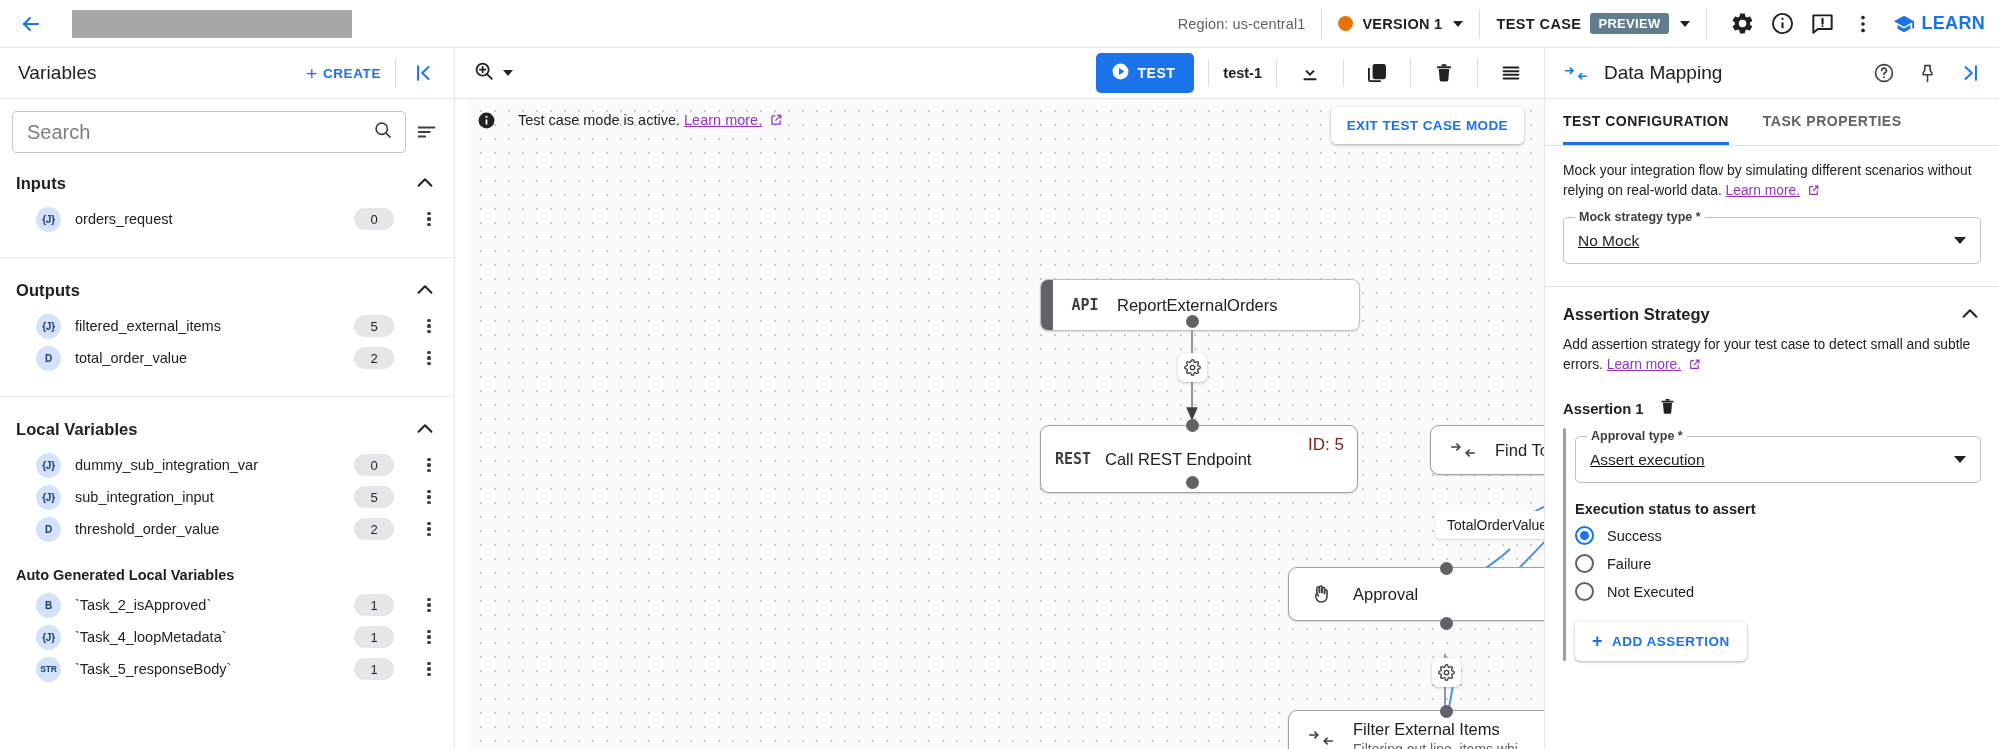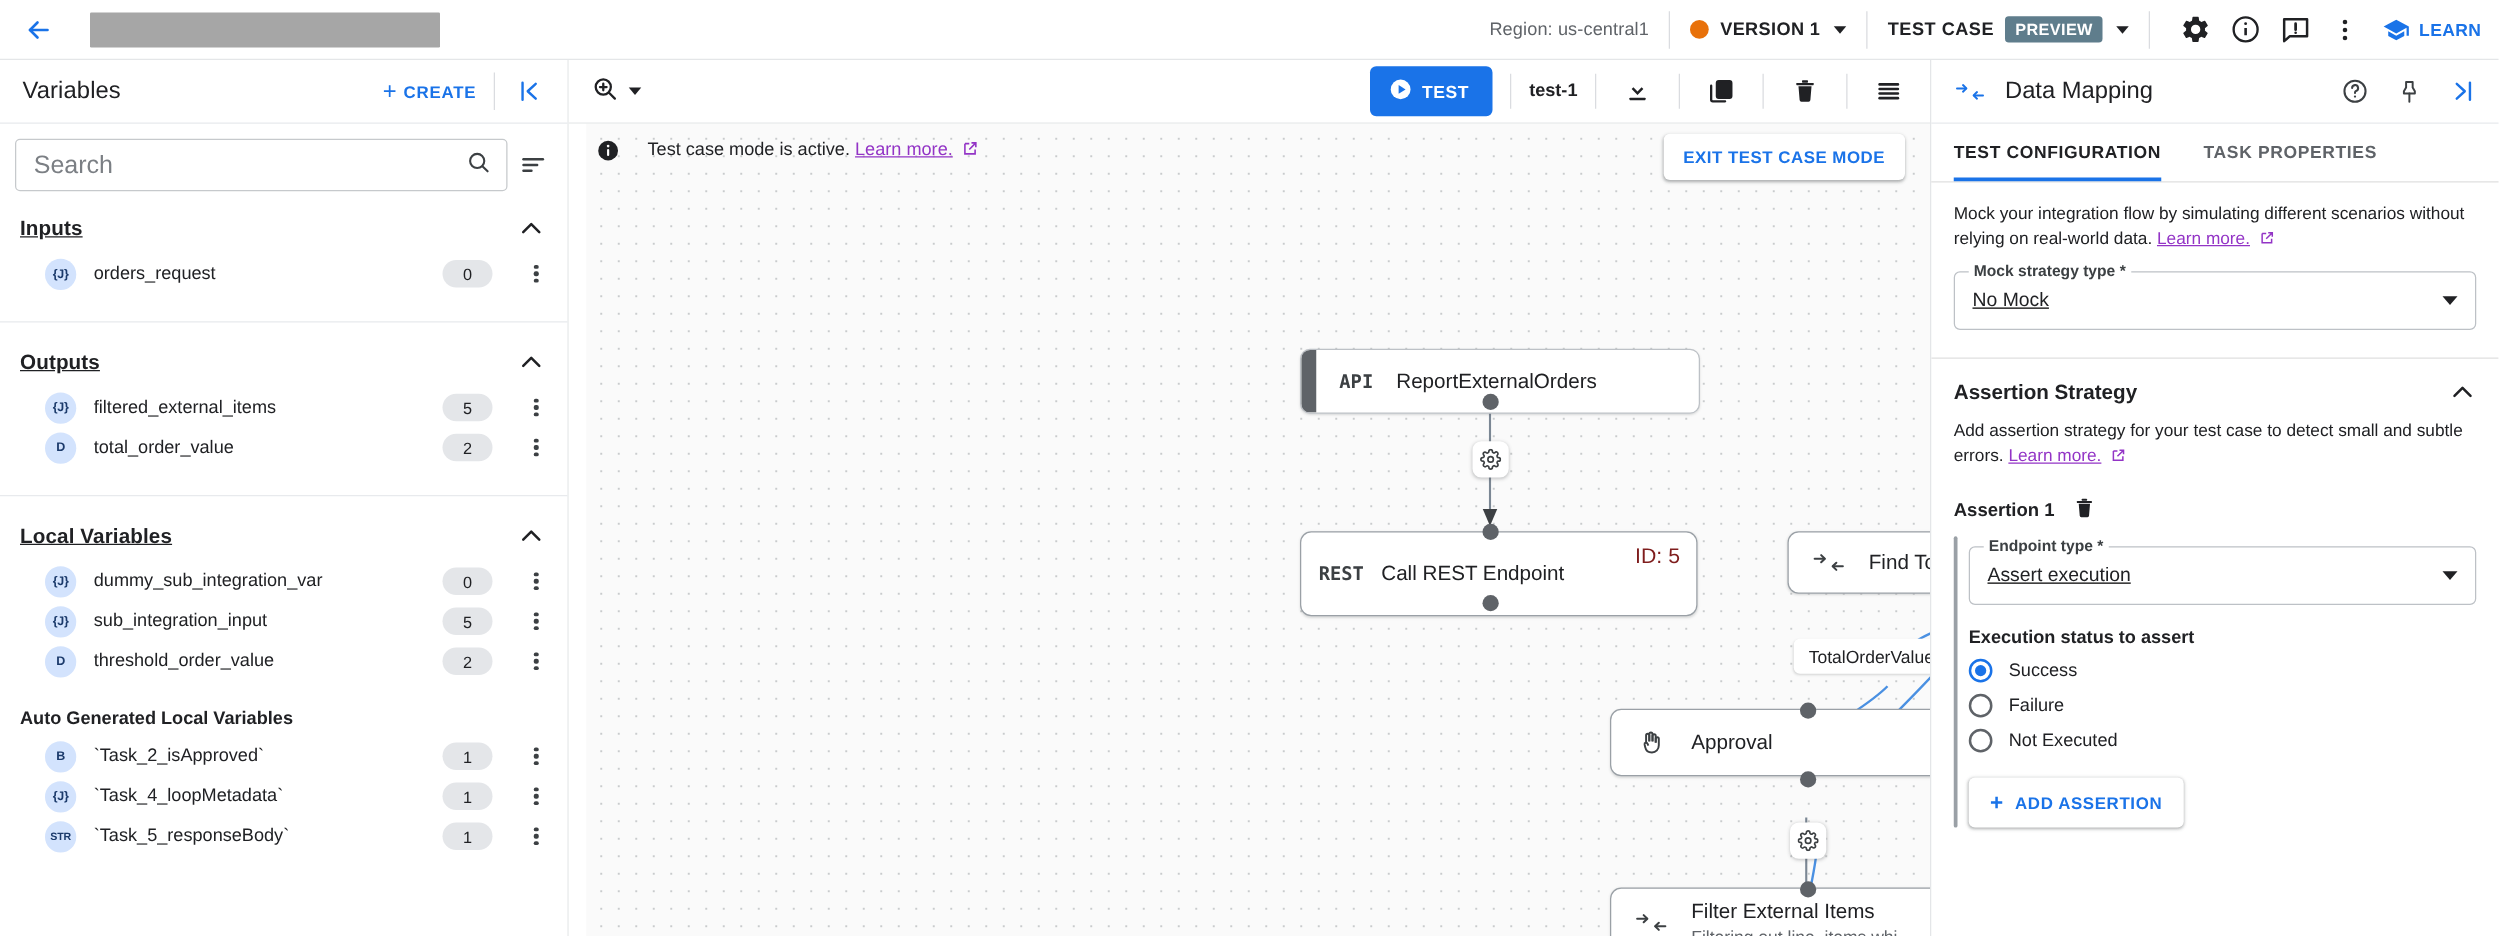--- a/index.html
+++ b/index.html
@@ -34,7 +34,7 @@
   .tb-icon { width: 40px; height: 40px; display: flex; align-items: center; justify-content: center;
     cursor: pointer; color: #202124; }
   .learn-btn { display: flex; align-items: center; gap: 7px; color: #1a73e8; cursor: pointer;
-    font-size: 14px; font-weight: bold; letter-spacing: .3px; padding-left: 10px; }
+    font-size: 18px; font-weight: bold; letter-spacing: .3px; padding-left: 10px; }
 
   
   .bodyrow { flex: 1; display: flex; min-height: 0; }

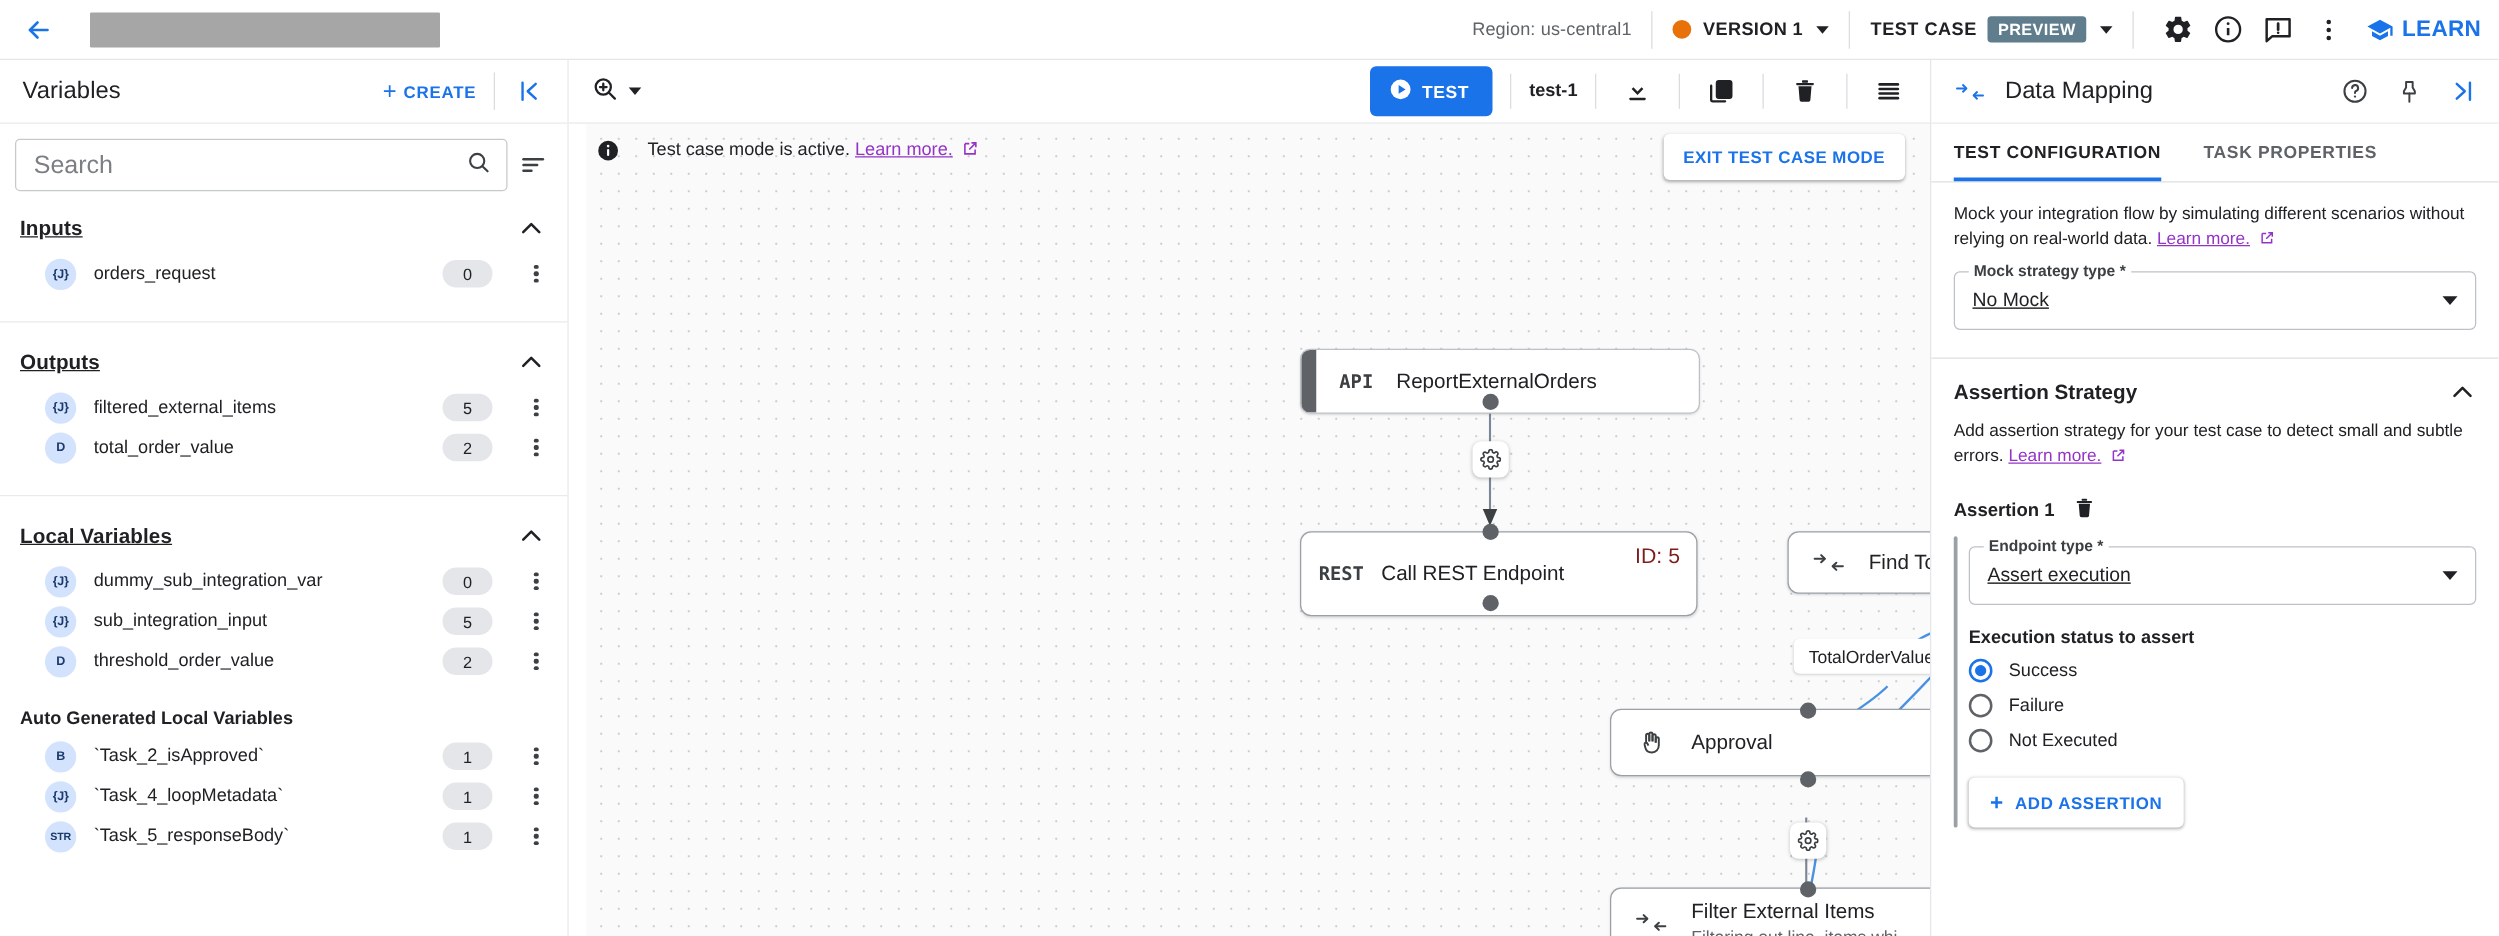--- a/index.html
+++ b/index.html
@@ -63,7 +63,7 @@
     cursor: pointer; color: #3c4043; }
 
   .sec-head { display: flex; align-items: center; padding: 8px 18px 8px 16px; height: 40px; }
-  .sec-title { font-size: 16.5px; font-weight: bold; color: #202124; letter-spacing: .1px; text-decoration: underline; }
+  .sec-title { font-size: 16.5px; font-weight: bold; color: #202124; letter-spacing: .1px; }
   .sec-spacer { flex: 1; }
   .chev { width: 22px; height: 22px; cursor: pointer; color: #202124; }
   .sec-sub { font-size: 14.5px; font-weight: bold; color: #202124; padding: 10px 16px 6px 16px; }

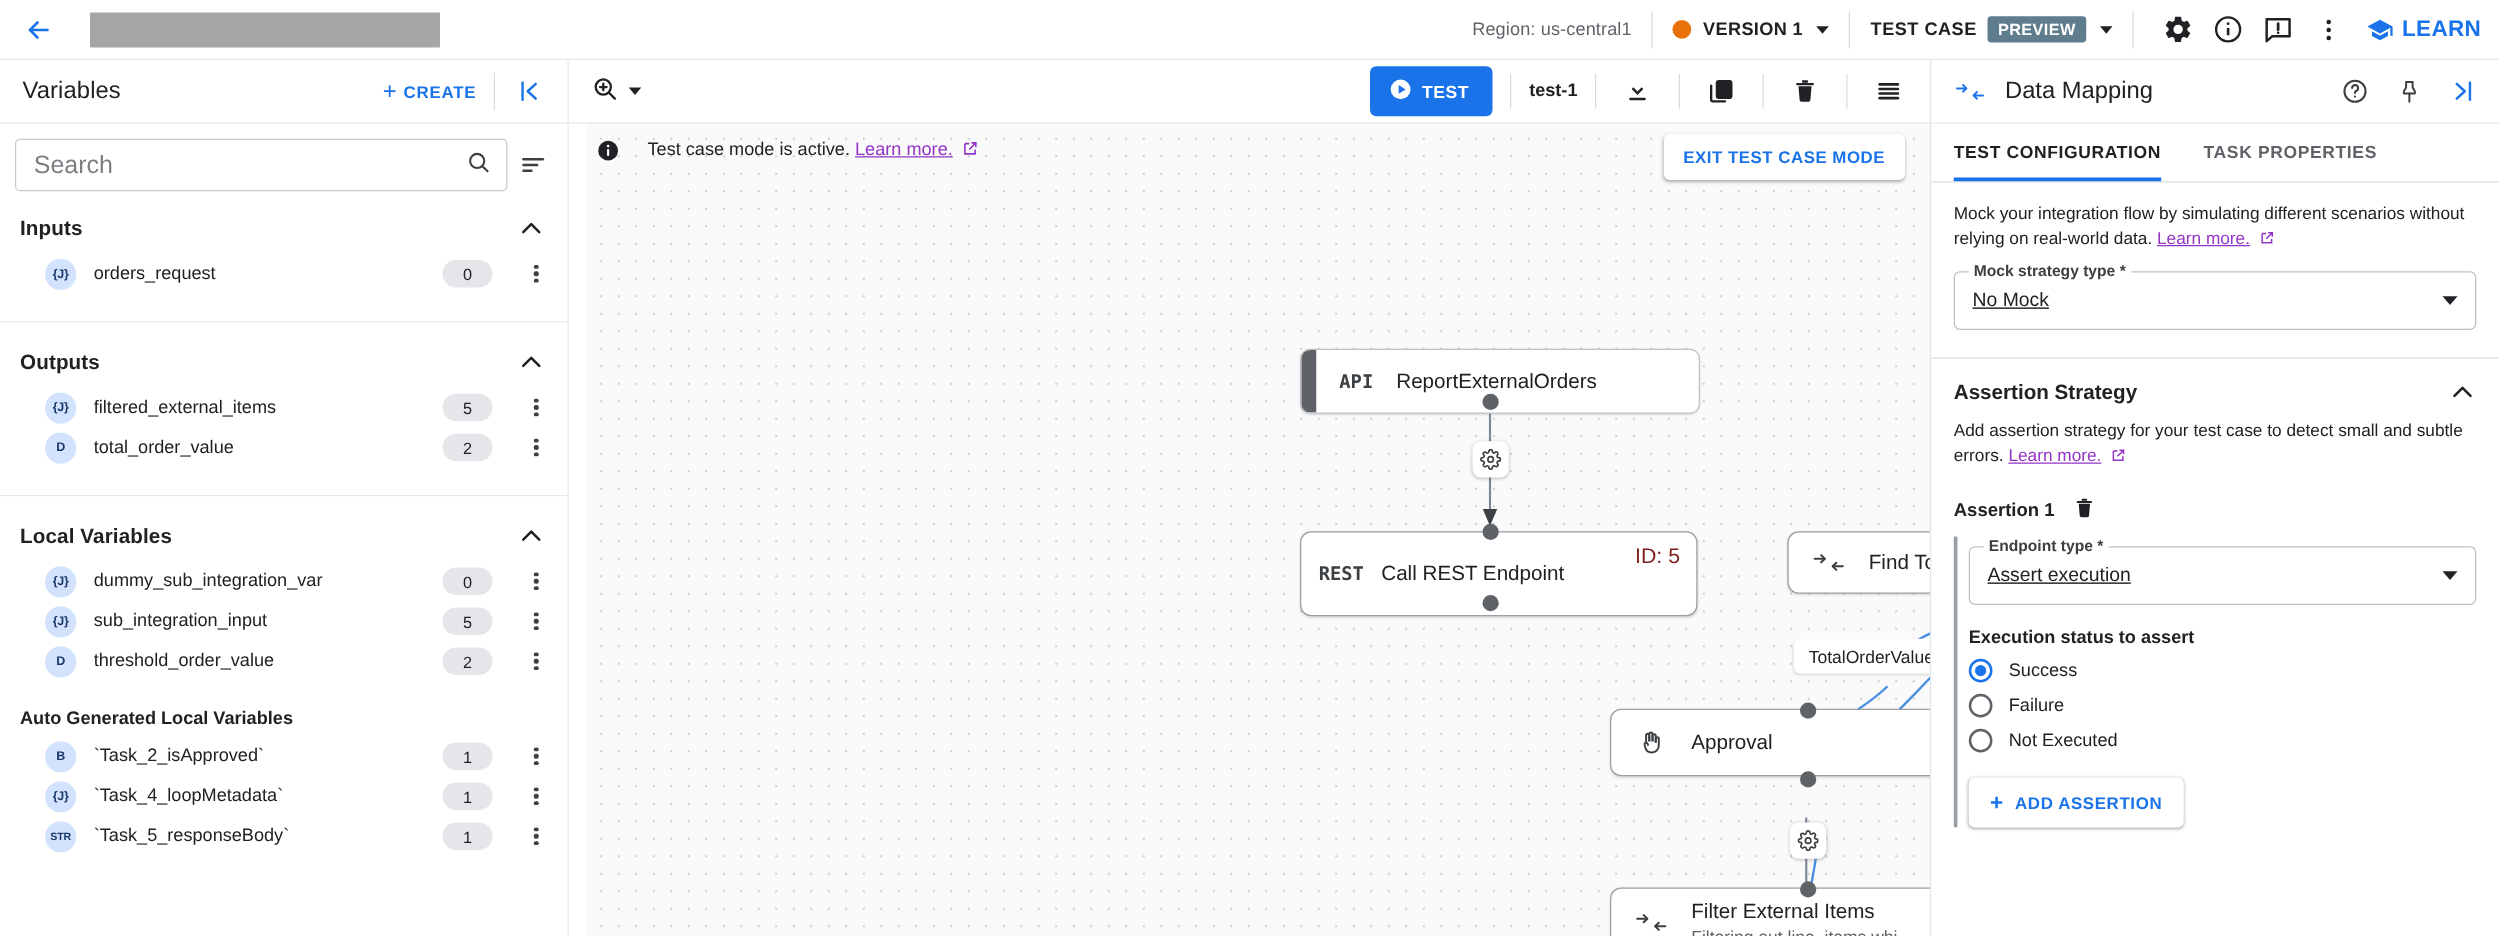--- a/index.html
+++ b/index.html
@@ -680,7 +680,7 @@
           <div class="assert-stripe"></div>
           <div class="assert-inner">
             <div class="field" style="margin-top:8px;">
-              <span class="flabel">Endpoint type *</span>
+              <span class="flabel">Approval type *</span>
               <span class="fval">Assert execution</span>
               <span class="fcaret"></span>
             </div>

